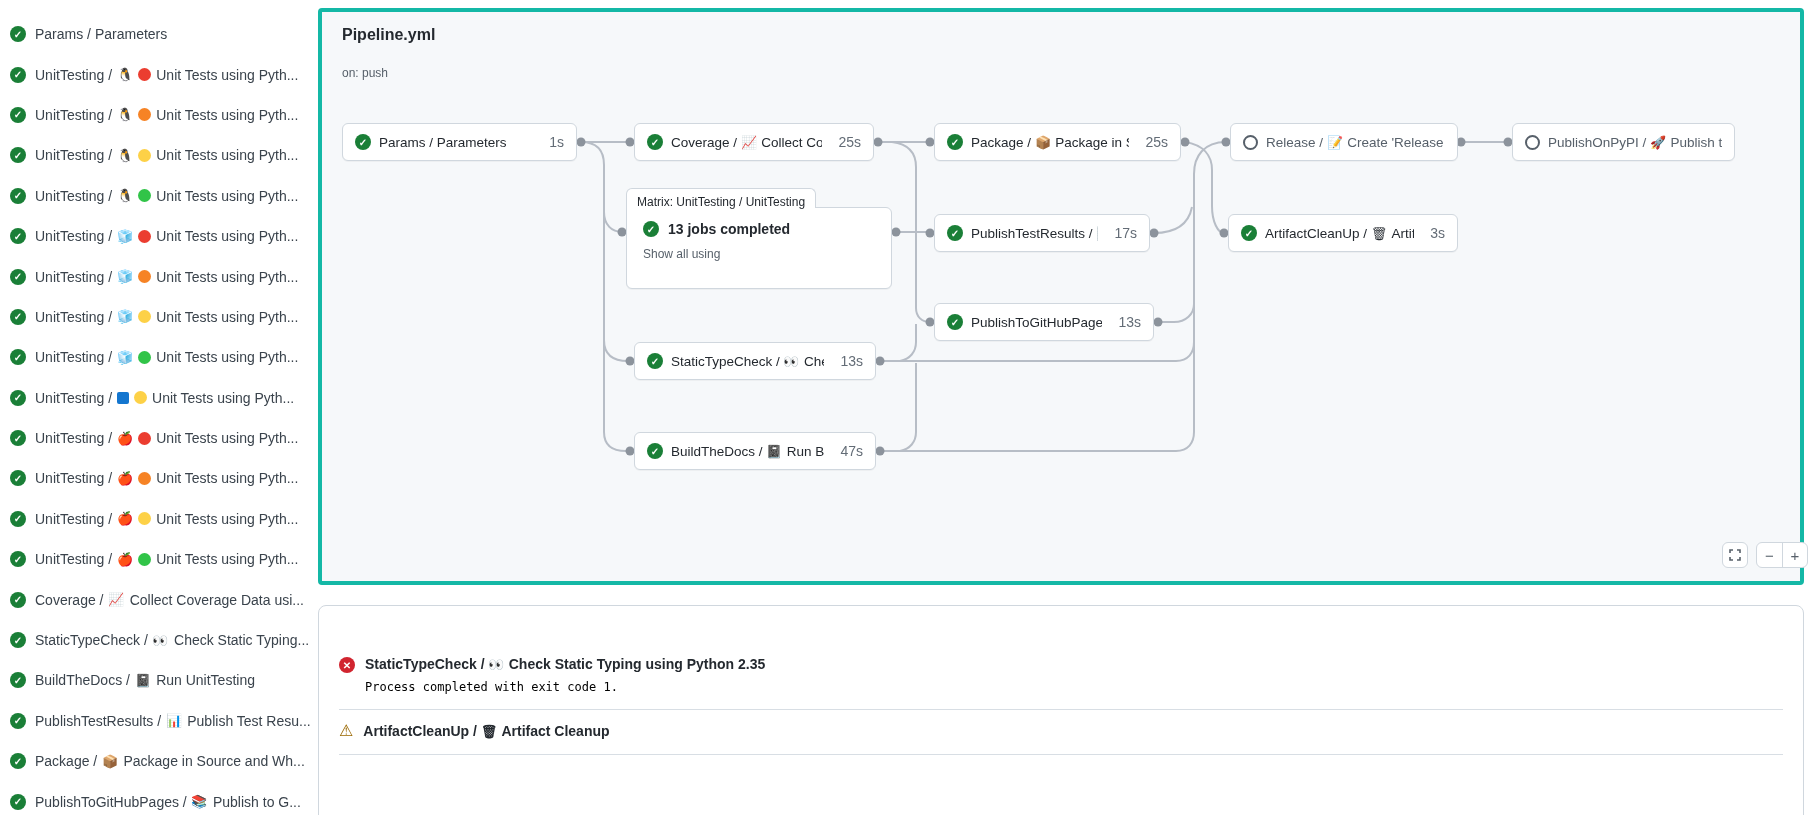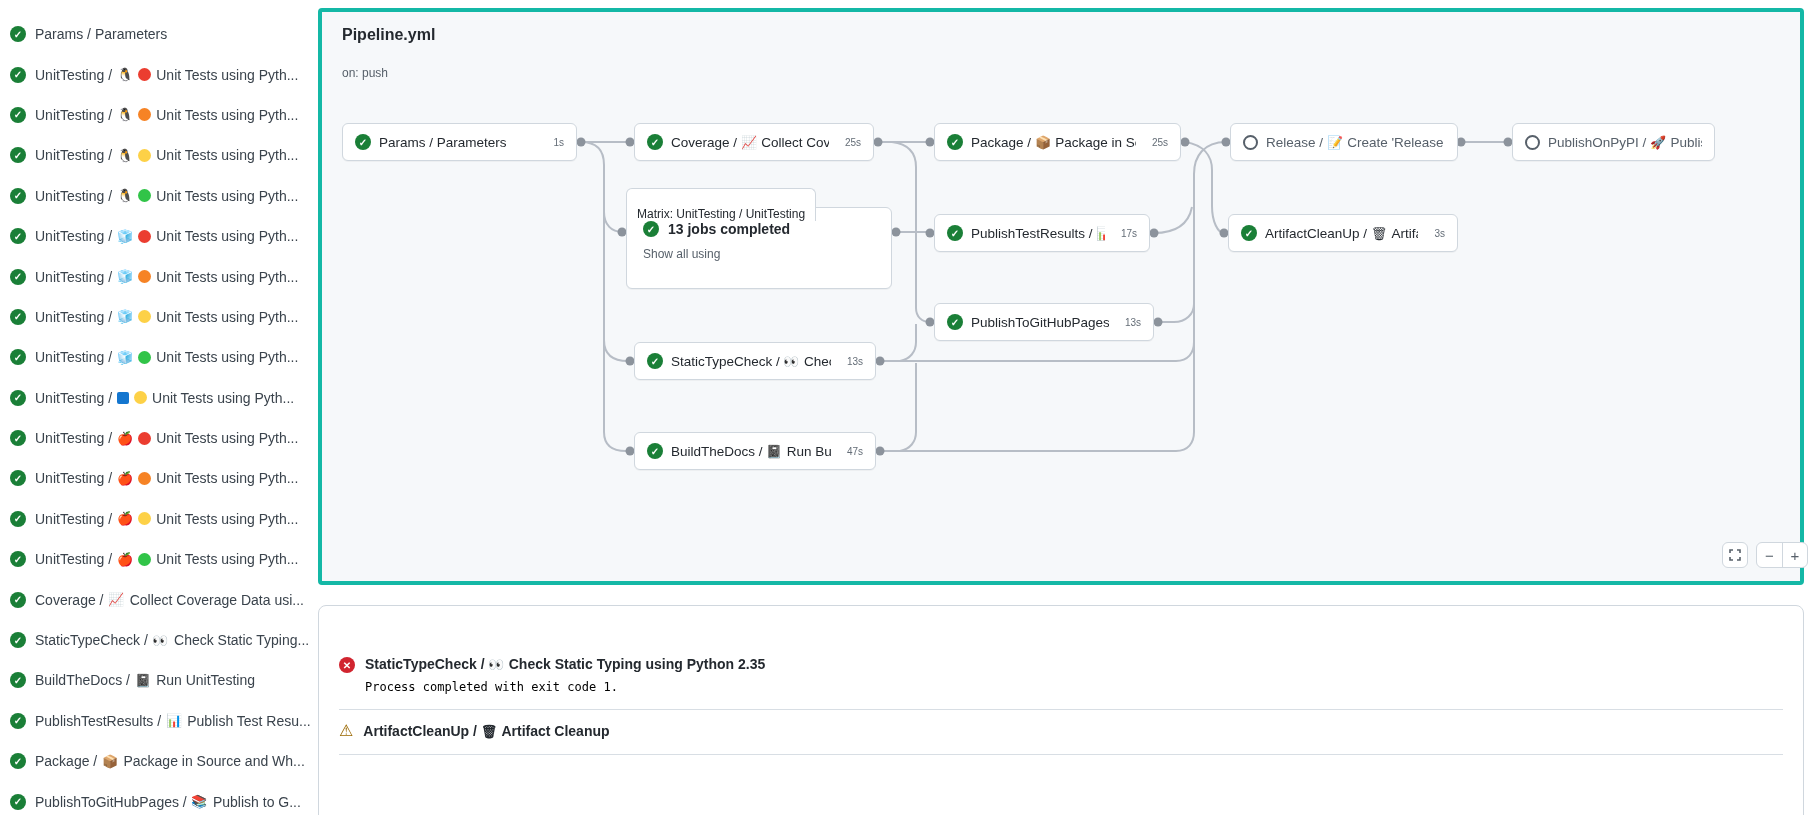--- a/index.html
+++ b/index.html
@@ -31,7 +31,7 @@
           box-shadow:0 1px 0 rgba(27,31,36,.04); cursor:pointer; }
   .node-label { font-size:13.5px; font-weight:500; color:#24292f; white-space:nowrap;
                 overflow:hidden; display:inline-flex; align-items:center; gap:4px; }
-  .node-duration { font-size:10px; color:#636c76; margin-left:auto; padding-left:8px; flex:none; }
+  .node-duration { font-size:14px; color:#636c76; margin-left:auto; padding-left:8px; flex:none; }
   .skip-circle { width:15px; height:15px; border:2px solid #57606a; border-radius:50%;
                  background:#fff; flex:none; }
   .node.skipped .node-label span { color:#57606a; }

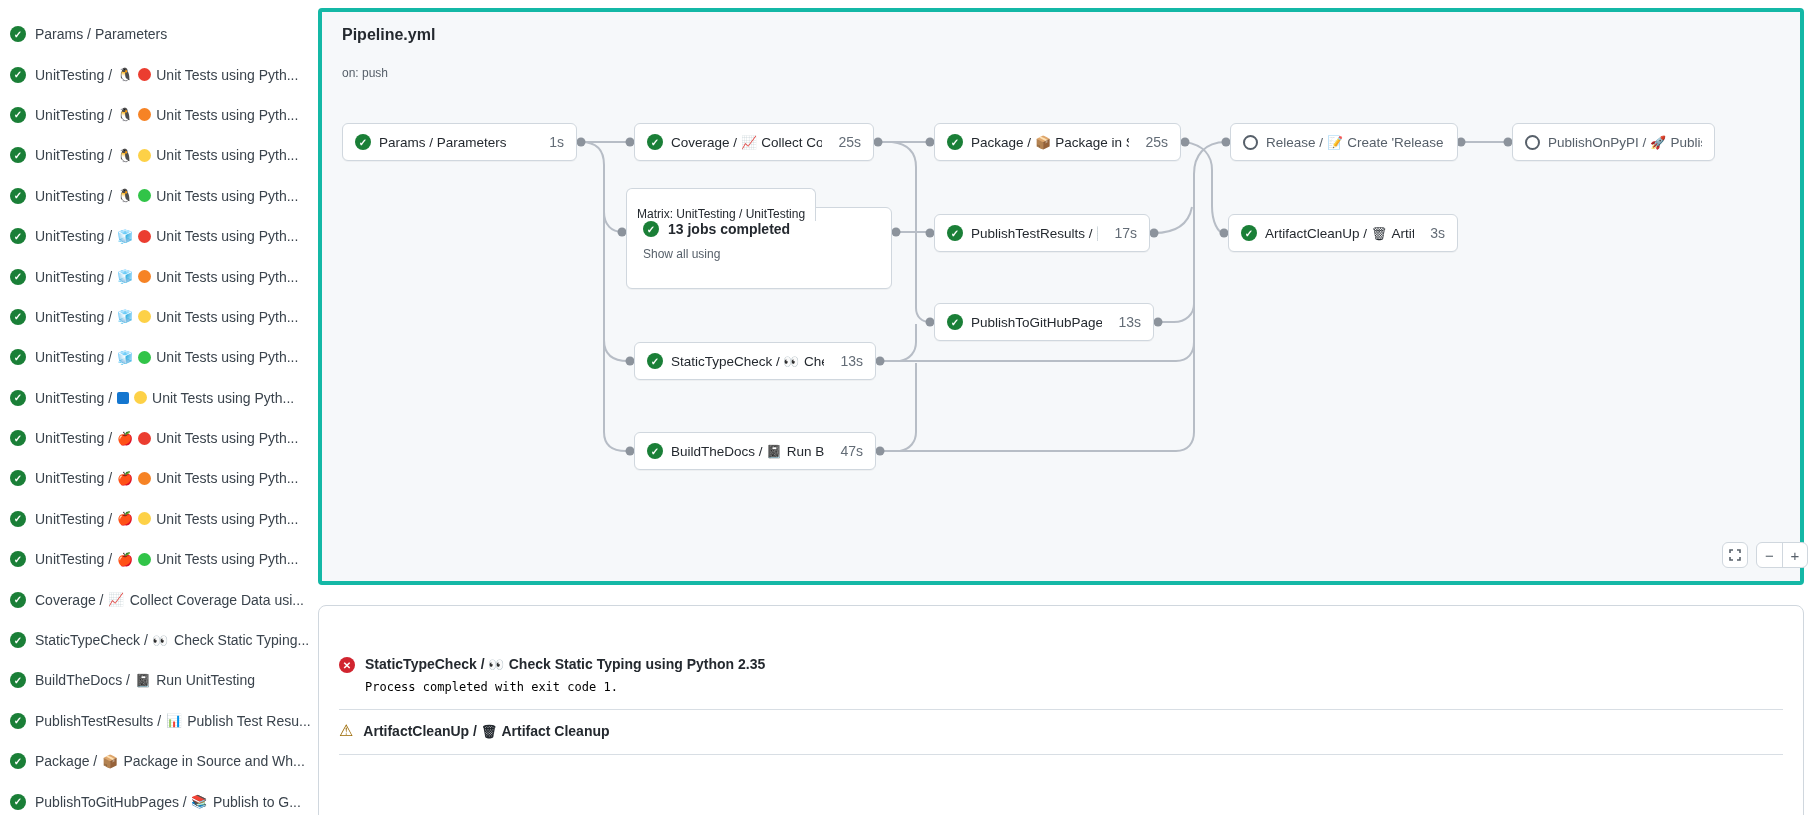--- a/index.html
+++ b/index.html
@@ -331,7 +331,7 @@
           <span> Create 'Release P...</span>
         </span>
       </div>
-      <div class="node skipped" style="left: 1190px; top: 111px; width: 203px;">
+      <div class="node skipped" style="left: 1190px; top: 111px; width: 223px;">
         <span class="skip-circle"></span>
         <span class="node-label">
           <span>PublishOnPyPI / </span>

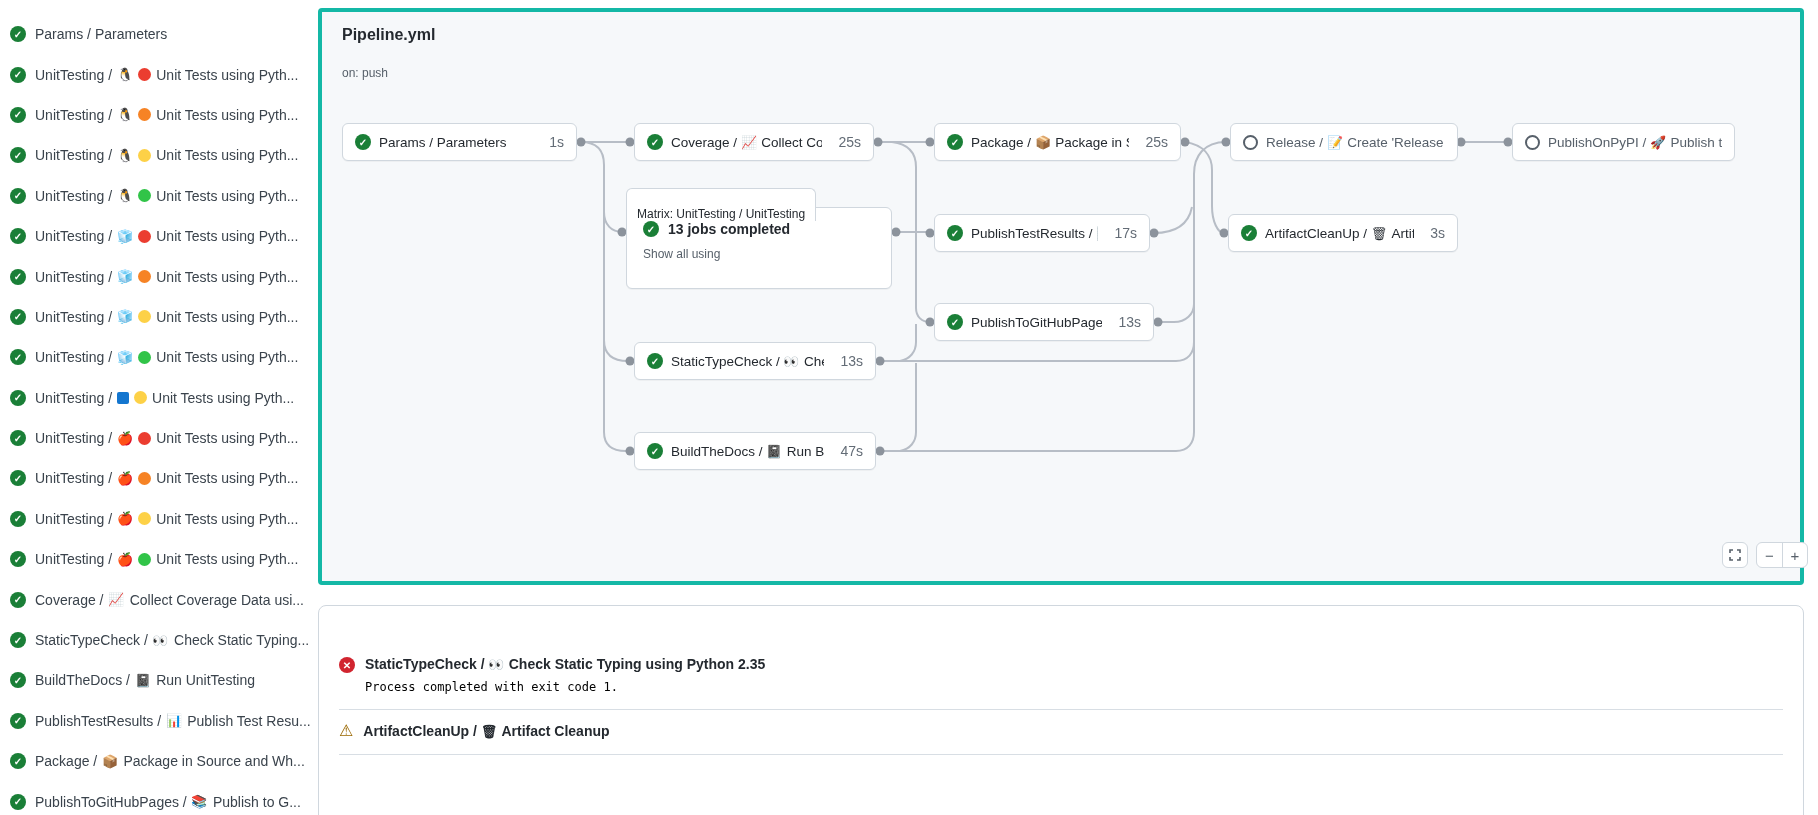--- a/index.html
+++ b/index.html
@@ -38,7 +38,7 @@
   
   .matrix-tab { position:absolute; left:304px; top:176px; height:20px; background:#fff;
                 border:1px solid #d0d7de; border-bottom:none; border-radius:6px 6px 0 0;
-                font-size:12px; color:#24292f; line-height:19px; padding:16px 10px; z-index:2; cursor:pointer; }
+                font-size:12px; color:#24292f; line-height:19px; padding:4px 10px; z-index:2; cursor:pointer; }
   .matrix-body { position:absolute; left:304px; top:195px; width:266px; height:82px; background:#fff;
                  border:1px solid #d0d7de; border-radius:0 6px 6px 6px; padding:13px 16px;
                  box-shadow:0 1px 0 rgba(27,31,36,.04); z-index:1; cursor:pointer; }

